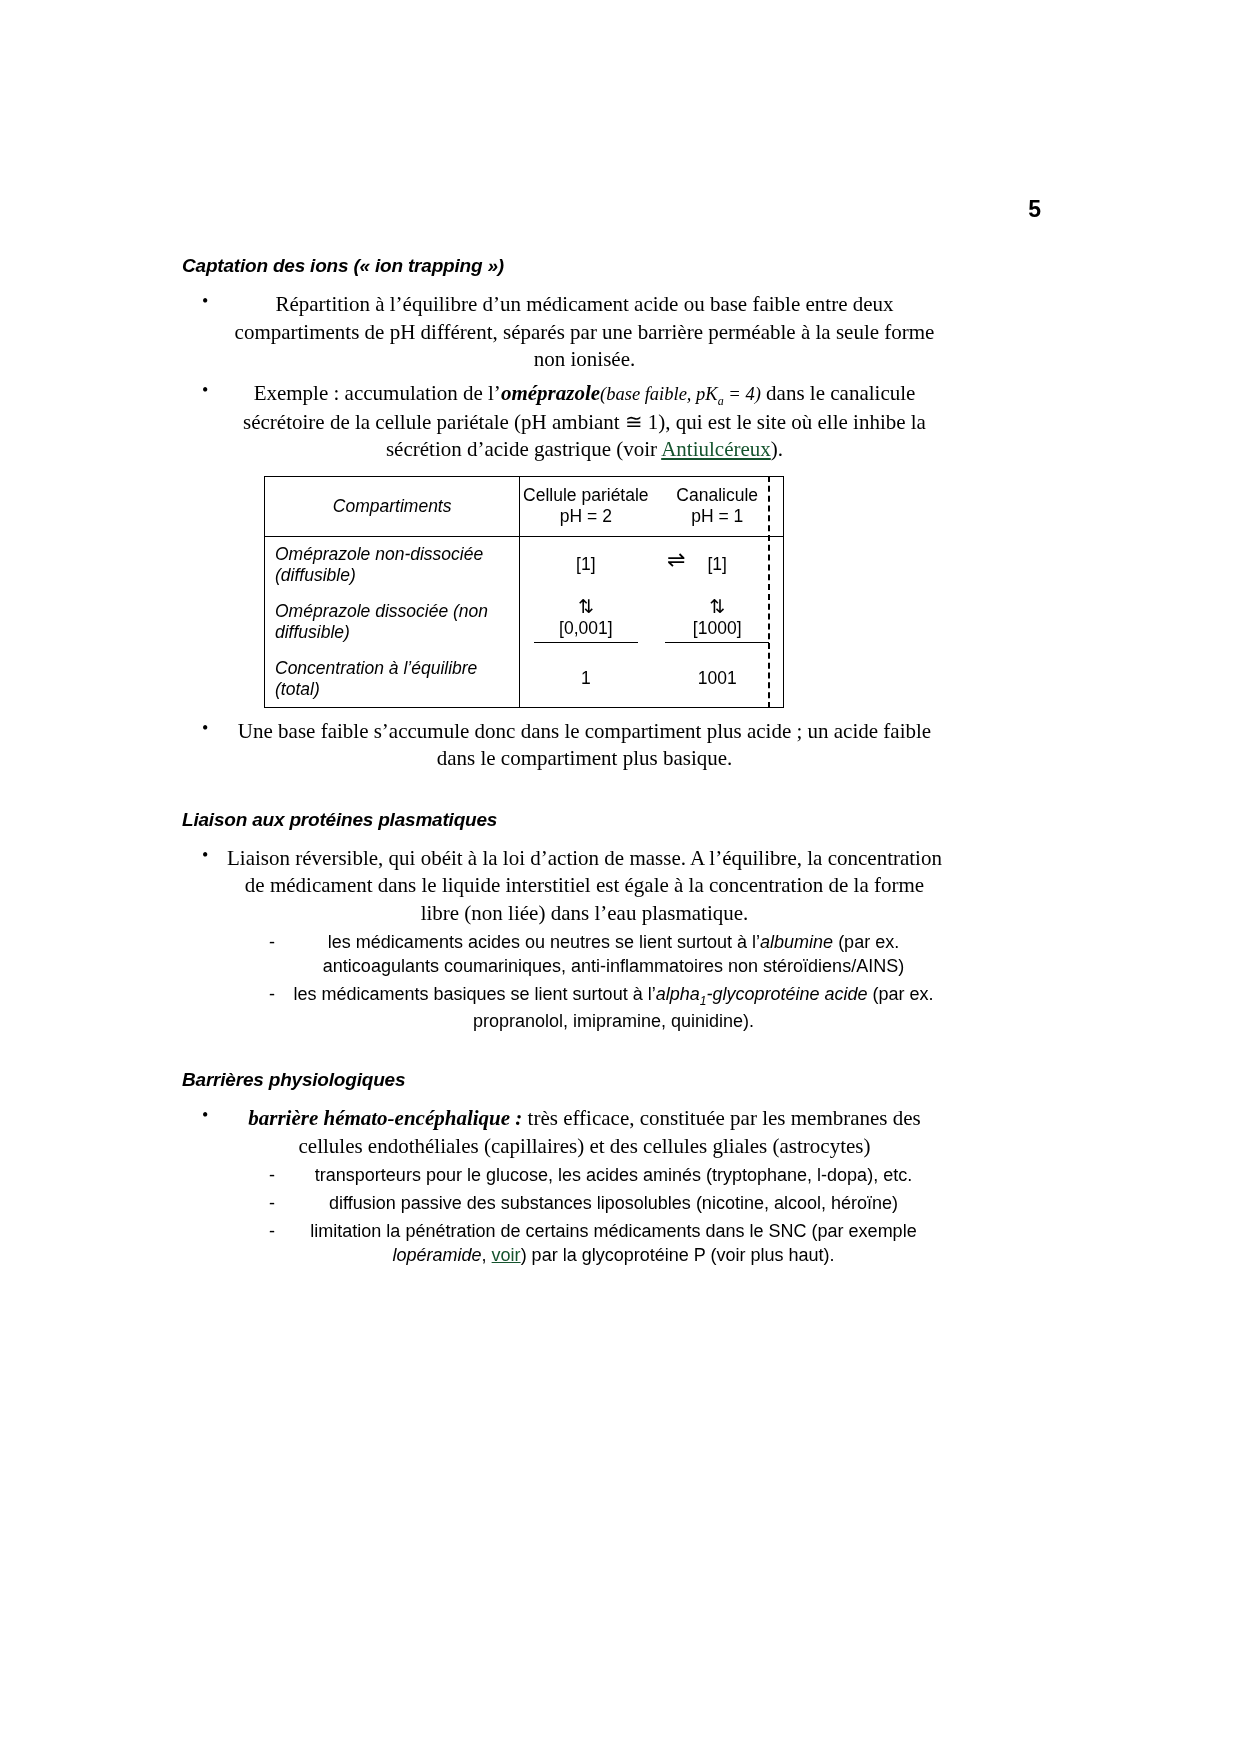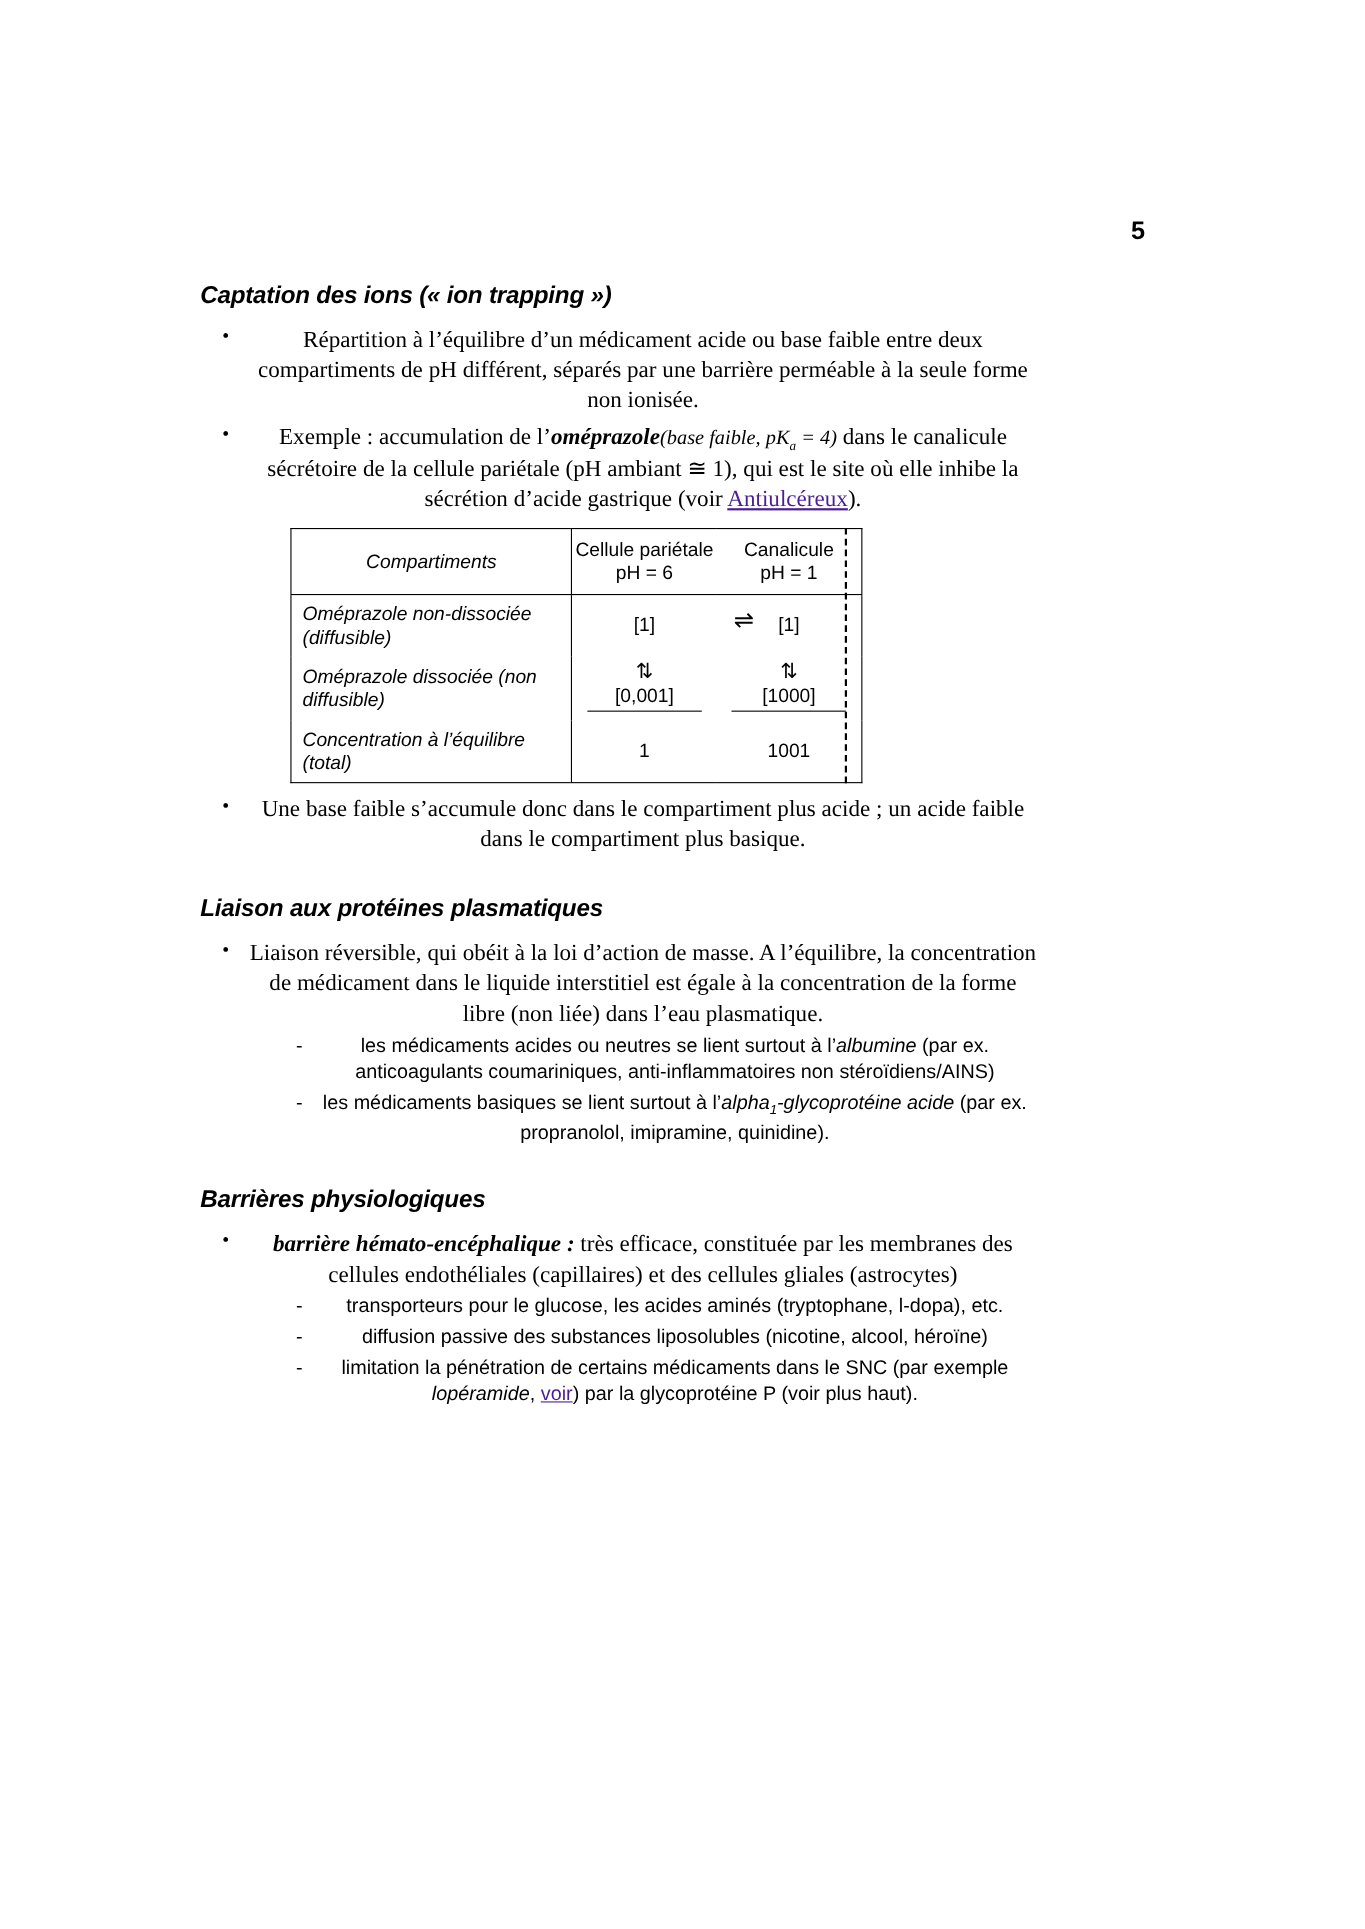--- a/index.html
+++ b/index.html
@@ -28,7 +28,7 @@
     font-family:"Liberation Sans", sans-serif;
     font-weight:bold;
     font-style:italic;
-    font-size:22px;
+    font-size:19px;
     letter-spacing:-0.2px;
     margin:0 0 14px 0;
   }

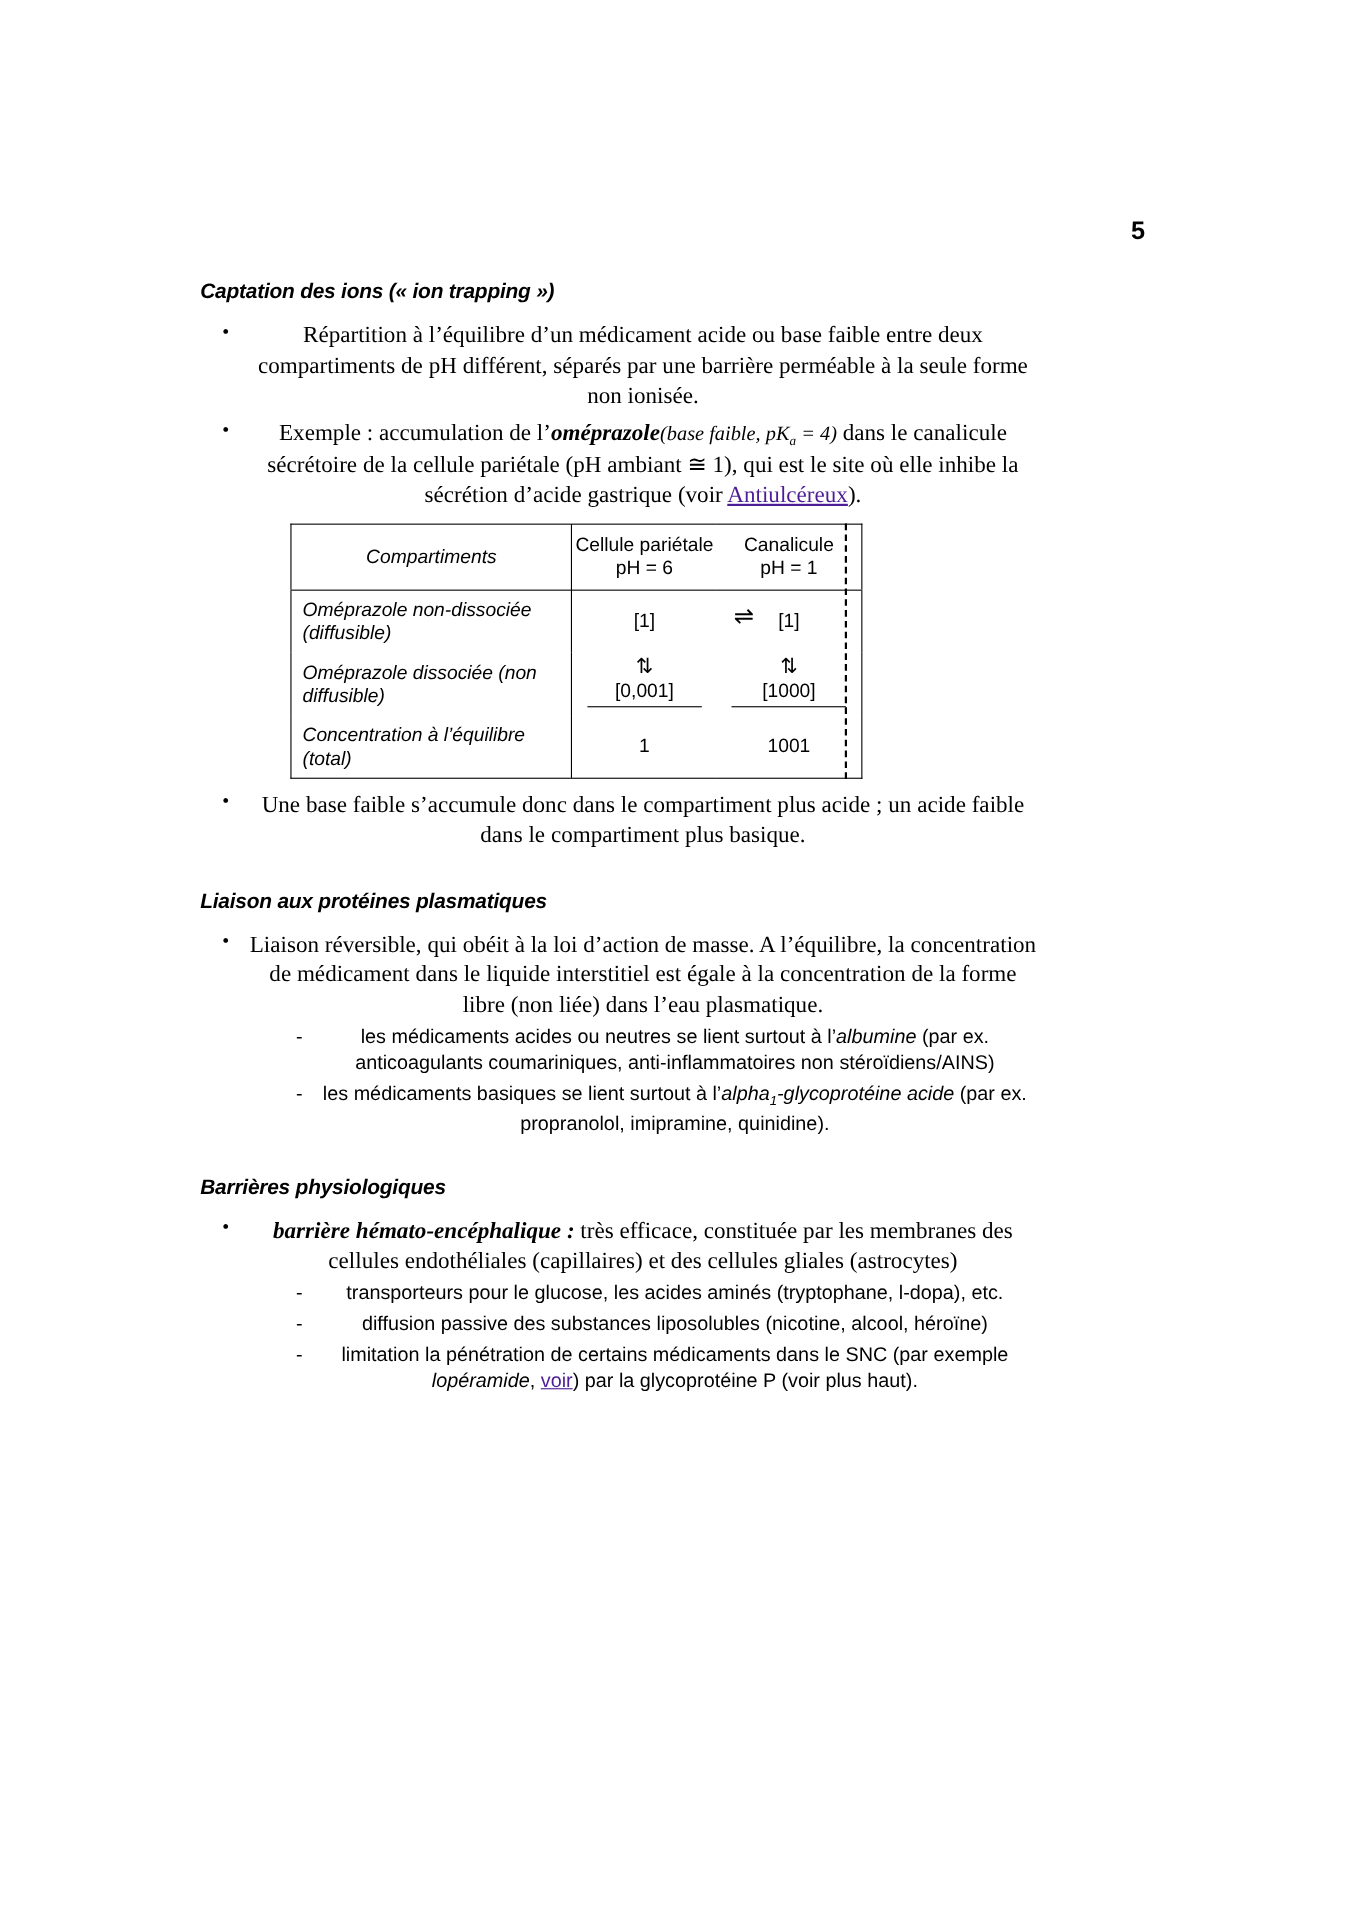--- a/index.html
+++ b/index.html
@@ -56,7 +56,7 @@
     font-size:18.5px;
   }
   .sans-it sub { font-size:12px; }
-  .link { color:#4c1d95; }
+  .link { color:#14532d; }
 
   .sub-list { list-style:none; margin:4px 0 0 0; padding:0; }
   .sub-item {

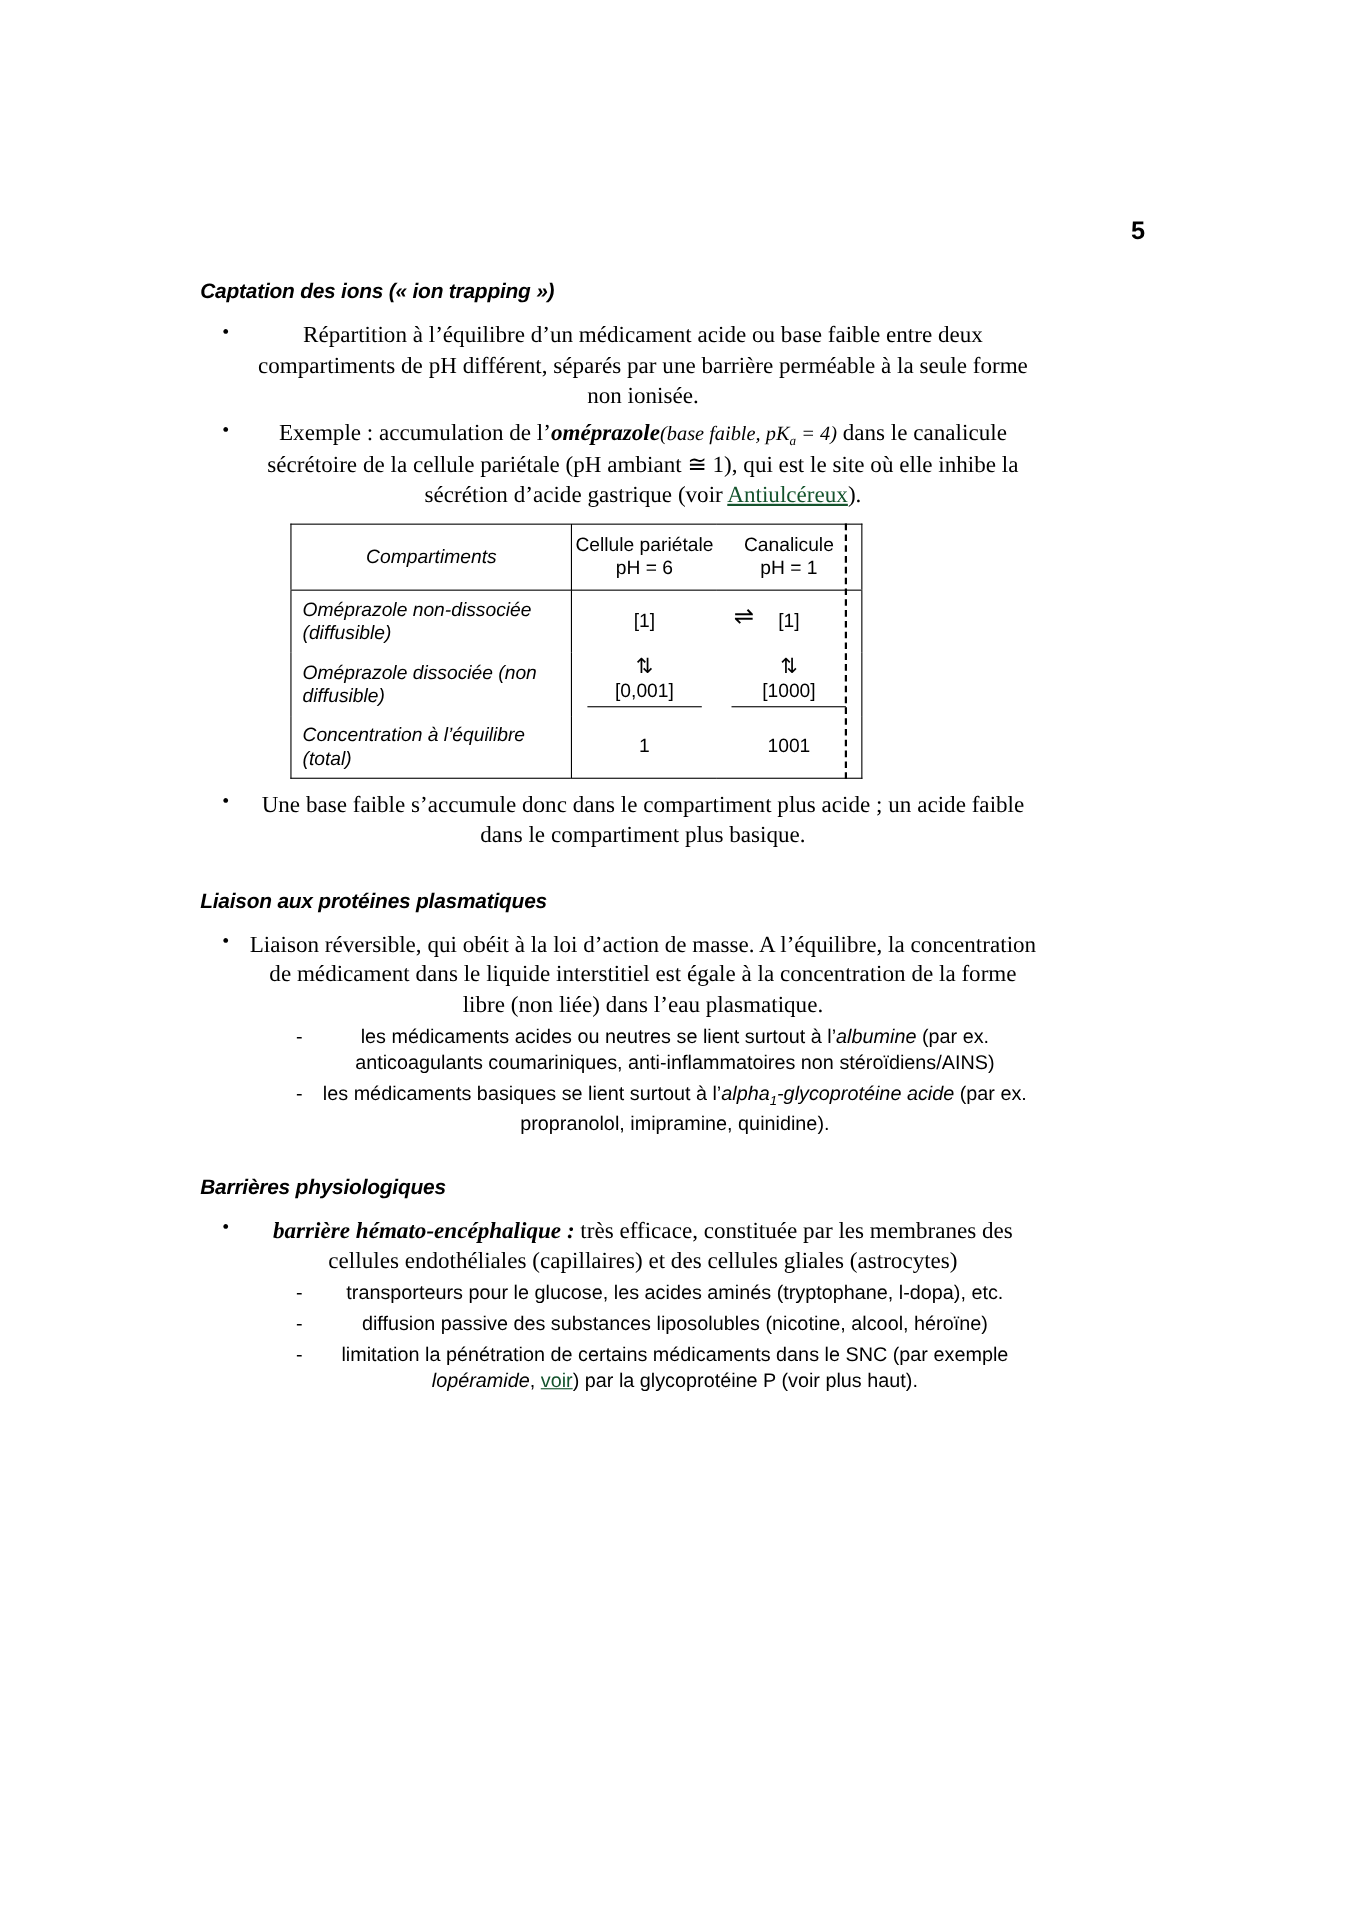--- a/index.html
+++ b/index.html
@@ -155,7 +155,7 @@
             <td class="col-label center">Compartiments</td>
             <td class="cell-val hdr-val">
               <div>Cellule pariétale</div>
-              <div>pH = 6</div>
+              <div>pH = 2</div>
             </td>
             <td class="cell-val right-col hdr-val">
               <div>Canalicule</div>

